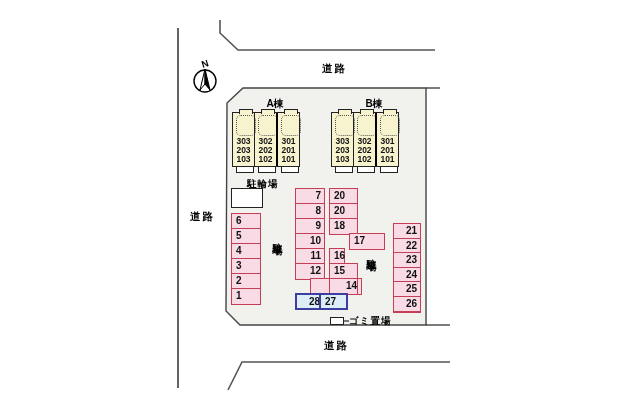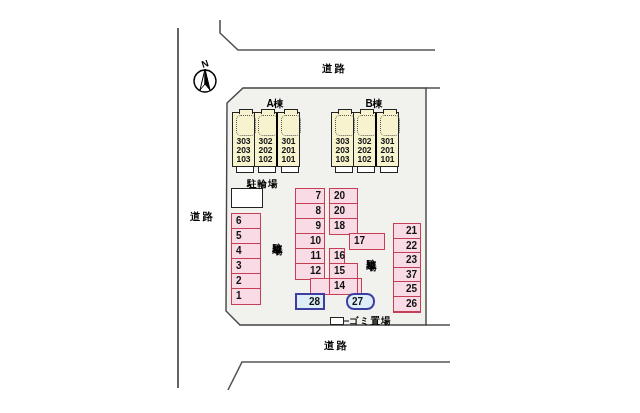--- a/index.html
+++ b/index.html
@@ -192,7 +192,7 @@
       <div class="space ar" style="left: 393px; top: 223px; width: 28px; height: 16px;">21</div>
       <div class="space ar" style="left: 393px; top: 237.5px; width: 28px; height: 16px;">22</div>
       <div class="space ar" style="left: 393px; top: 252px; width: 28px; height: 16px;">23</div>
-      <div class="space ar" style="left: 393px; top: 266.5px; width: 28px; height: 16px;">37</div>
+      <div class="space ar" style="left: 393px; top: 266.5px; width: 28px; height: 16px;">24</div>
       <div class="space ar" style="left: 393px; top: 281px; width: 28px; height: 32px;">25</div>
       <div class="space ar" style="left: 393px; top: 295.5px; width: 28px; height: 16px;">26</div>
     </div>

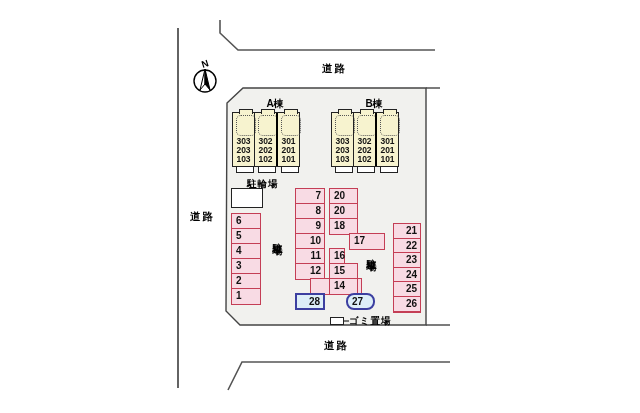--- a/index.html
+++ b/index.html
@@ -187,7 +187,7 @@
       <div class="space al" style="left: 329px; top: 233px; width: 36px; height: 16.5px; margin-left: 20px;">17</div>
       <div class="space al" style="left: 329px; top: 248px; width: 16px; height: 16.5px;">16</div>
       <div class="space al" style="left: 329px; top: 263px; width: 29px; height: 16.5px;">15</div>
-      <div class="space al" style="left: 329px; top: 278px; width: 29px; height: 16.5px;">14</div>
+      <div class="space al" style="left: 329px; top: 278px; width: 29px; height: 16.5px; text-align: right;">14</div>
       <div class="space al blue" style="left: 346px; top: 293px; width: 29px; height: 16.5px; border-radius: 8px;">27</div>
       <div class="space ar" style="left: 393px; top: 223px; width: 28px; height: 16px;">21</div>
       <div class="space ar" style="left: 393px; top: 237.5px; width: 28px; height: 16px;">22</div>

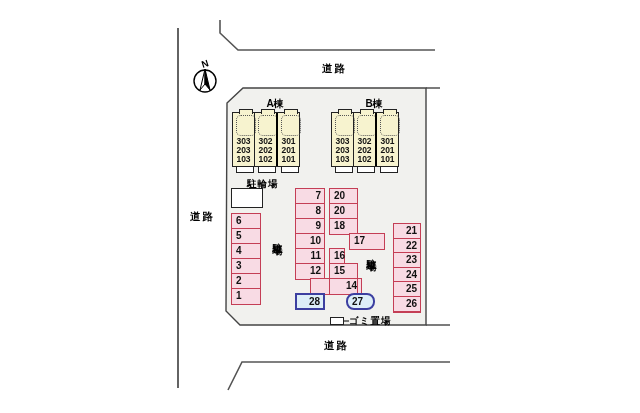--- a/index.html
+++ b/index.html
@@ -188,7 +188,7 @@
       <div class="space al" style="left: 329px; top: 248px; width: 16px; height: 16.5px;">16</div>
       <div class="space al" style="left: 329px; top: 263px; width: 29px; height: 16.5px;">15</div>
       <div class="space al" style="left: 329px; top: 278px; width: 29px; height: 16.5px; text-align: right;">14</div>
-      <div class="space al blue" style="left: 346px; top: 293px; width: 29px; height: 16.5px; border-radius: 8px;">27</div>
+      <div class="space al blue" style="left: 319px; top: 293px; width: 29px; height: 16.5px;">27</div>
       <div class="space ar" style="left: 393px; top: 223px; width: 28px; height: 16px;">21</div>
       <div class="space ar" style="left: 393px; top: 237.5px; width: 28px; height: 16px;">22</div>
       <div class="space ar" style="left: 393px; top: 252px; width: 28px; height: 16px;">23</div>

